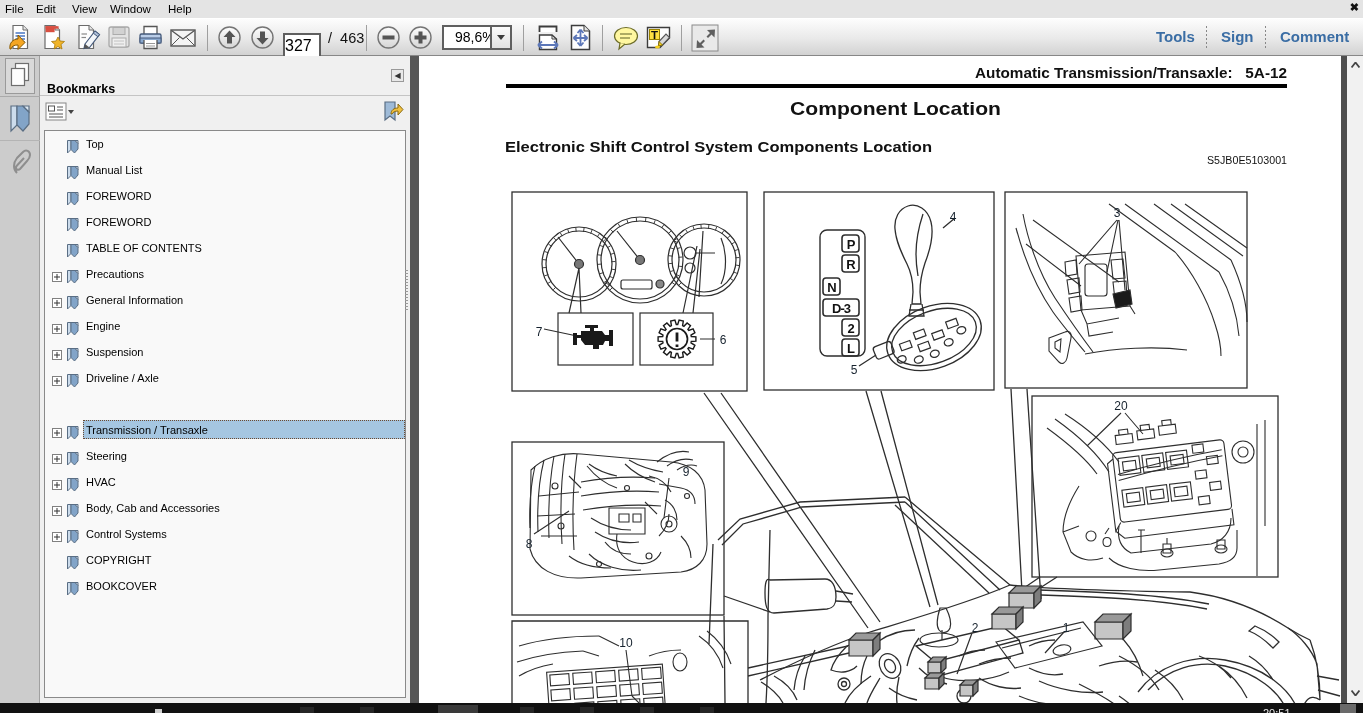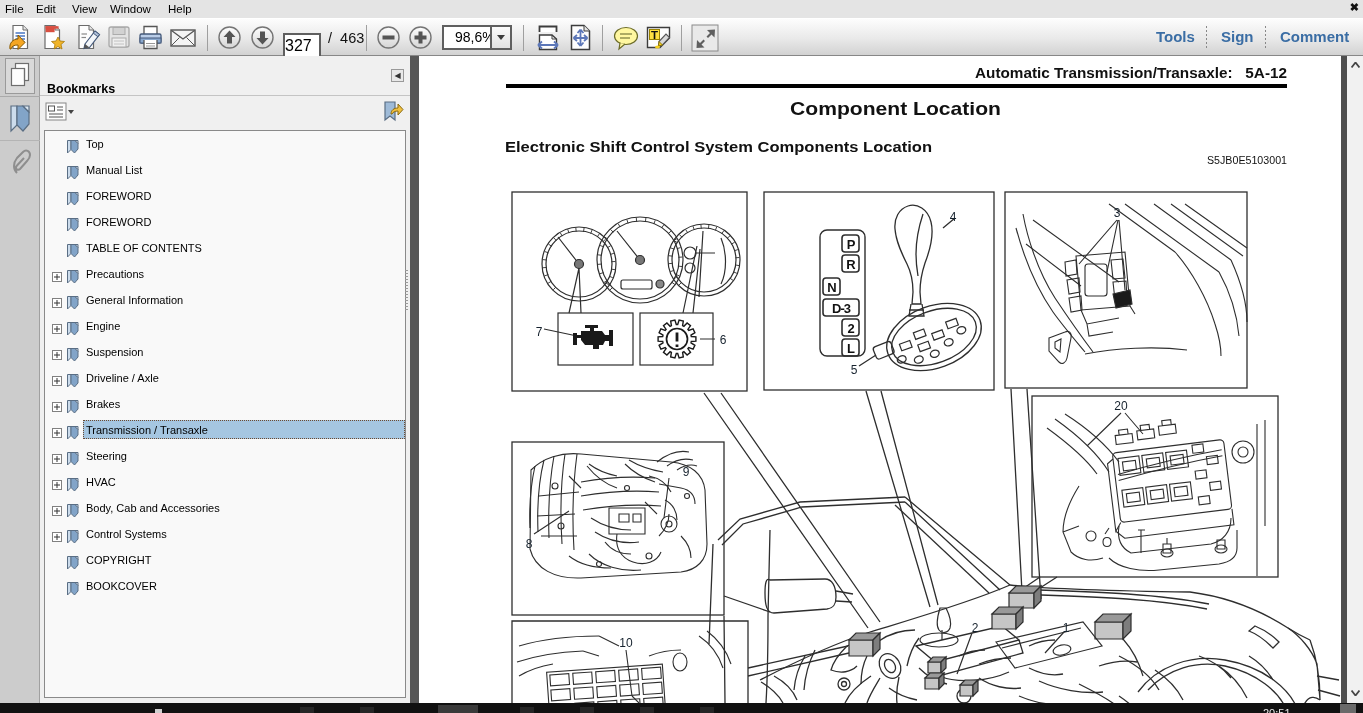--- a/index.html
+++ b/index.html
@@ -334,19 +334,6 @@
             <path d="M10,3.5 L13,6.5 L13,3.5 Z" fill="#dde8f2" stroke="#5a6e84" stroke-width="1"></path>
           </svg>
           <span class="lbl">Driveline / Axle</span>
-        </div>
-<div class="bi" style="top:263px">
-          <svg class="exp" style="left:7px;top:8px" width="10" height="10" viewBox="0 0 10 10">
-            <rect x="0.5" y="0.5" width="9" height="9" fill="#fff" stroke="#808080"></rect>
-            <line x1="2" y1="5" x2="8" y2="5" stroke="#333" stroke-width="1"></line>
-            <line x1="5" y1="2" x2="5" y2="8" stroke="#333" stroke-width="1"></line>
-          </svg>
-          <svg class="flg" style="left:20px;top:3px" width="16" height="18" viewBox="0 0 16 18">
-            <path d="M2.5,3.5 L2.5,16 L6,12.5 L6,3.5 Z" fill="#ccdcec" stroke="#5a6e84" stroke-width="1"></path>
-            <path d="M6,3.5 L6,12.5 L9.5,16 L13,12 L13,6.5 L10,3.5 Z" fill="#82a4c8" stroke="#5a6e84" stroke-width="1"></path>
-            <path d="M10,3.5 L13,6.5 L13,3.5 Z" fill="#dde8f2" stroke="#5a6e84" stroke-width="1"></path>
-          </svg>
-          <span class="lbl">Brakes</span>
         </div>
 <div class="bi" style="top:289px">
           <svg class="exp" style="left:7px;top:8px" width="10" height="10" viewBox="0 0 10 10">

